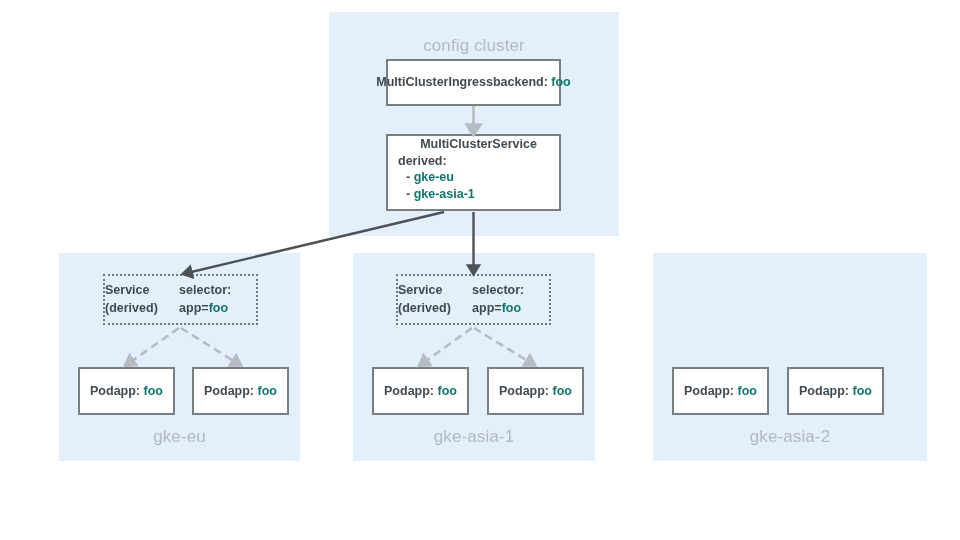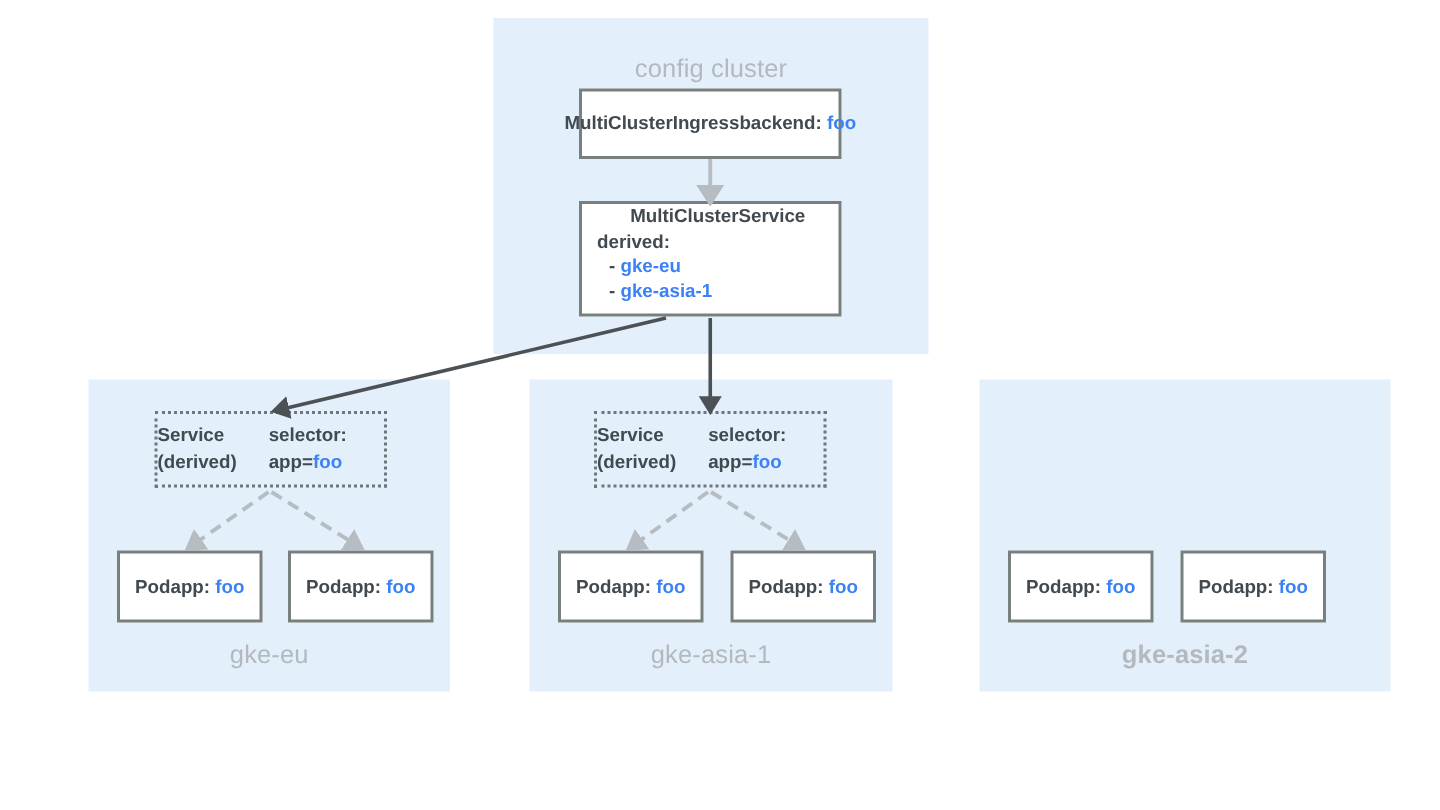--- a/index.html
+++ b/index.html
@@ -75,7 +75,7 @@
     justify-content: center;
     align-items: center;
   }
-  .val { color: #3b82f6; }
+  .val { color: #0f766e; }
   svg.arrows {
     position: absolute;
     left: 0;

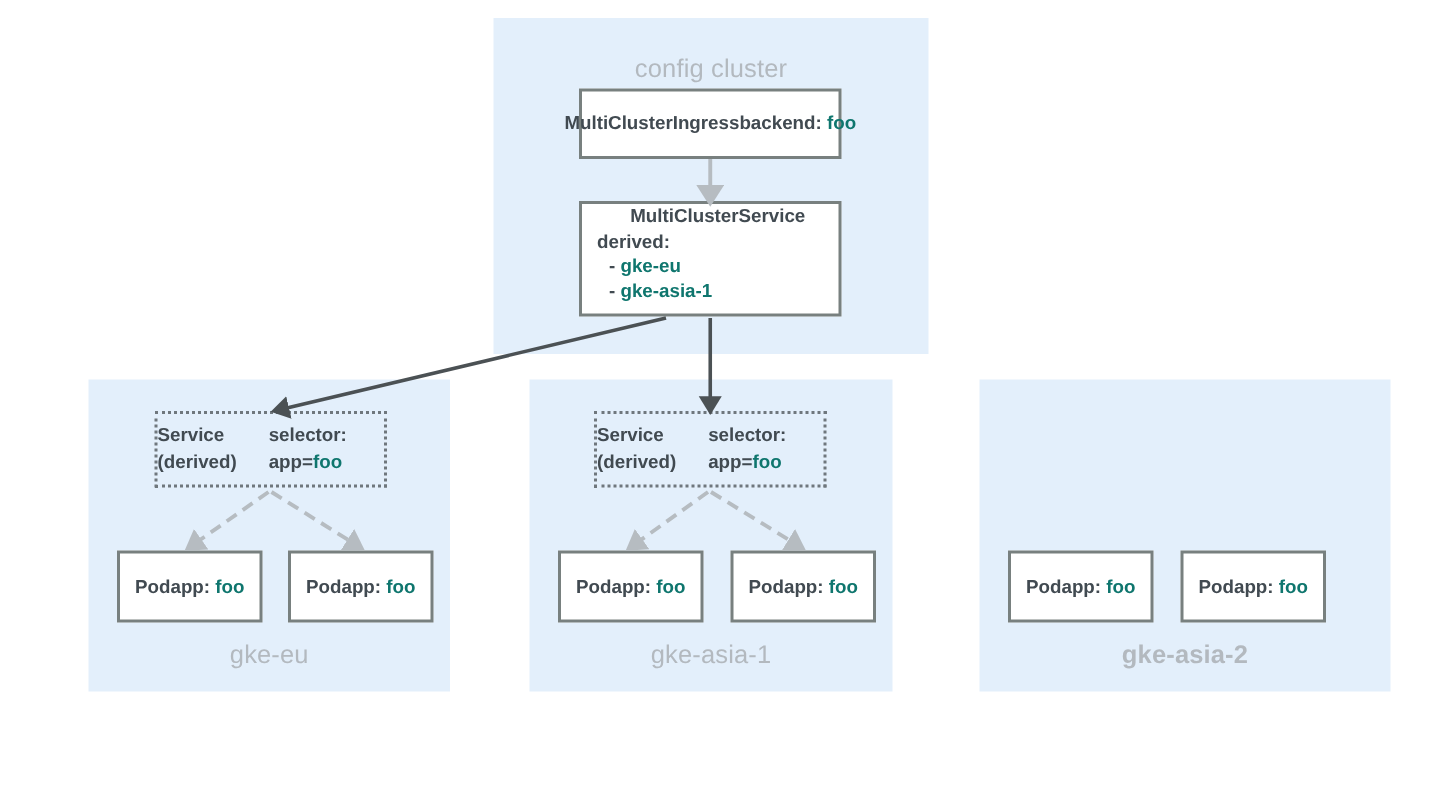--- a/index.html
+++ b/index.html
@@ -171,7 +171,7 @@
     </div>
   </div>
 
-  <div class="panel" style="left:653px; top:253px; width:274px; height:208px;font-weight:bold;">
+  <div class="panel" style="left:653px; top:253px; width:274px; height:208px;">
     <div class="panel-title" style="bottom:14px;">gke-asia-2</div>
   </div>
 

